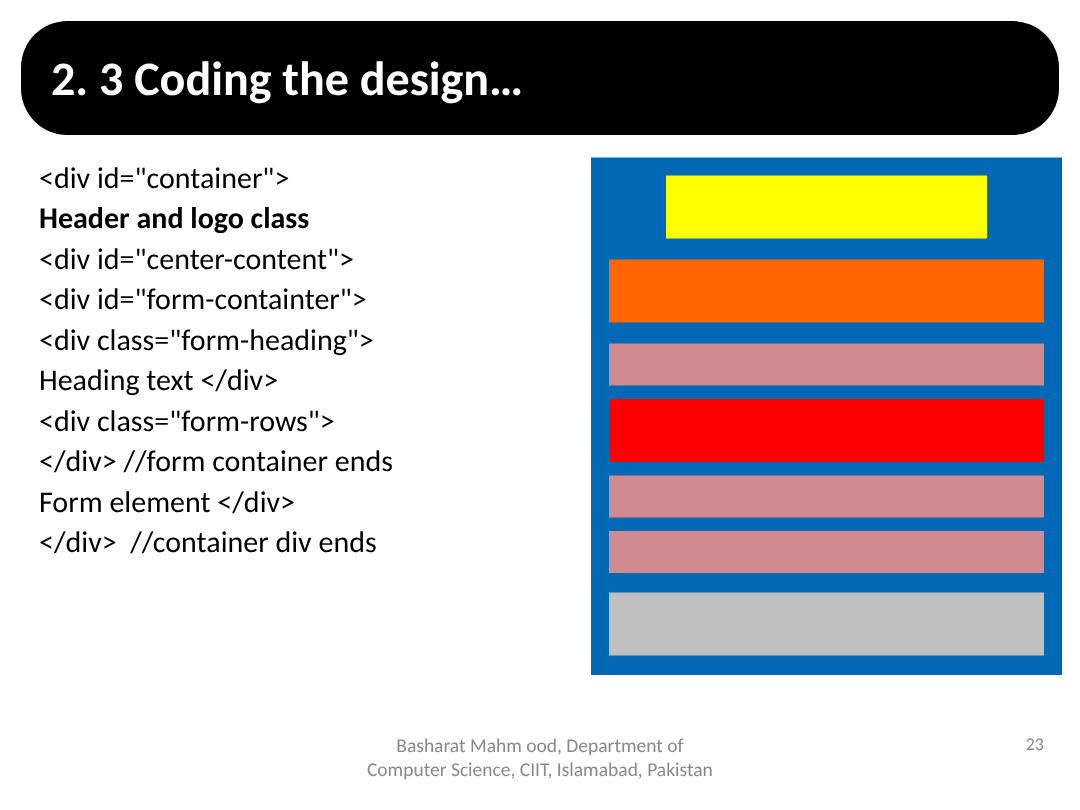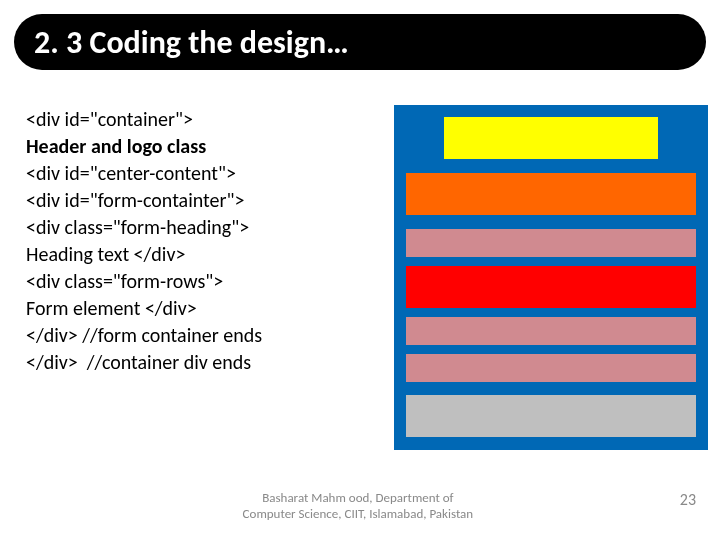--- a/index.html
+++ b/index.html
@@ -16,7 +16,7 @@
     top: 14px;
     left: 14px;
     width: 692px;
-    height: 56px;
+    height: 76px;
     background: #000000;
     border-radius: 31px;
     display: flex;

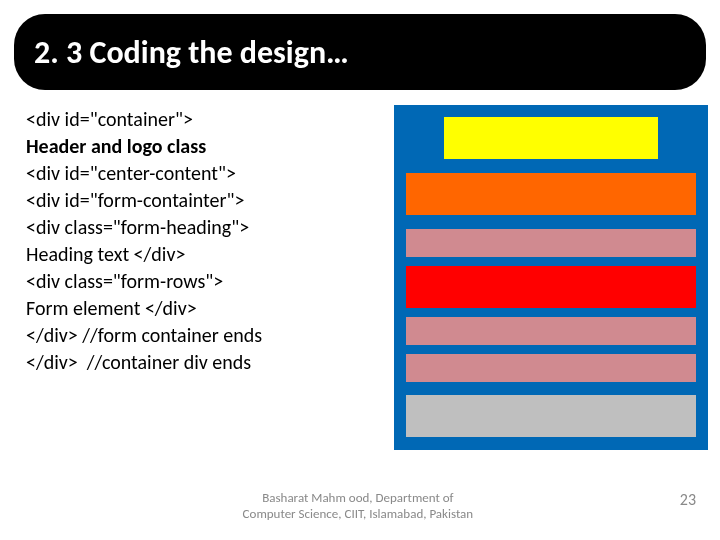--- a/index.html
+++ b/index.html
@@ -90,8 +90,8 @@
     <div>&lt;div class="form-heading"&gt;</div>
     <div>Heading text &lt;/div&gt;</div>
     <div>&lt;div class="form-rows"&gt;</div>
+    <div>&lt;/div&gt; //form container ends</div>
     <div>Form element &lt;/div&gt;</div>
-    <div>&lt;/div&gt; //form container ends</div>
     <div>&lt;/div&gt;  //container div ends</div>
   </div>
 

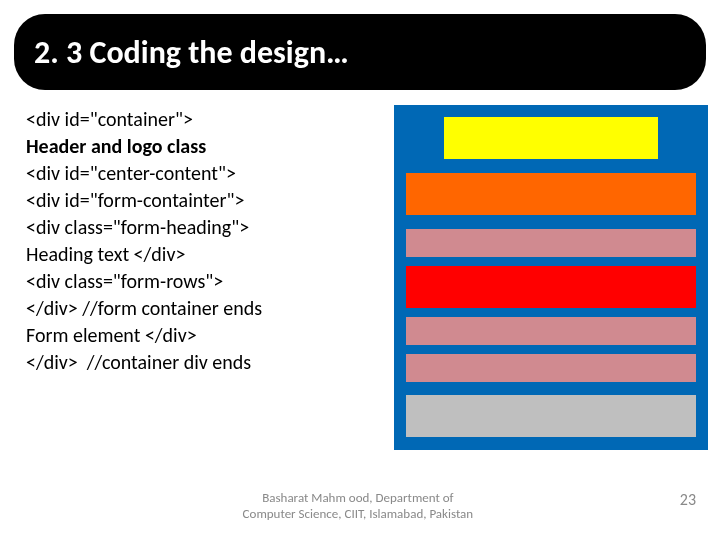--- a/index.html
+++ b/index.html
@@ -71,7 +71,7 @@
   }
   .page-num {
     color: #898989;
-    font-size: 16px;
+    font-size: 12px;
     padding: 0 24px 2px 24px;
   }
 </style>

